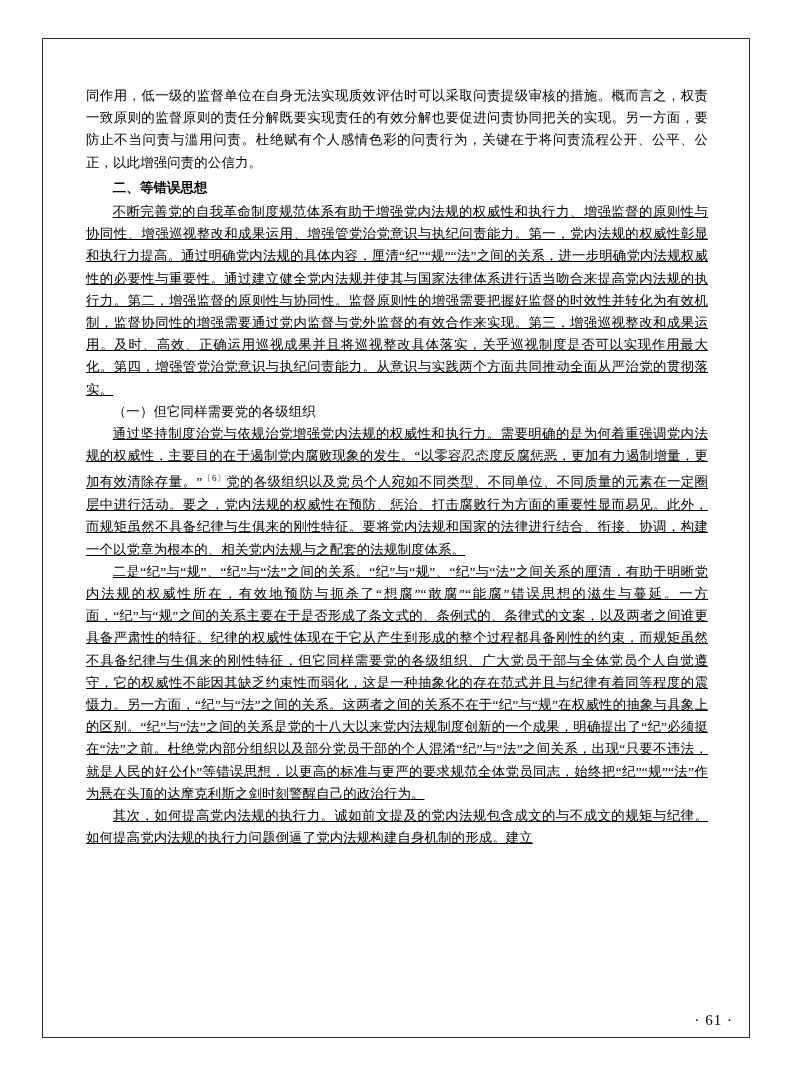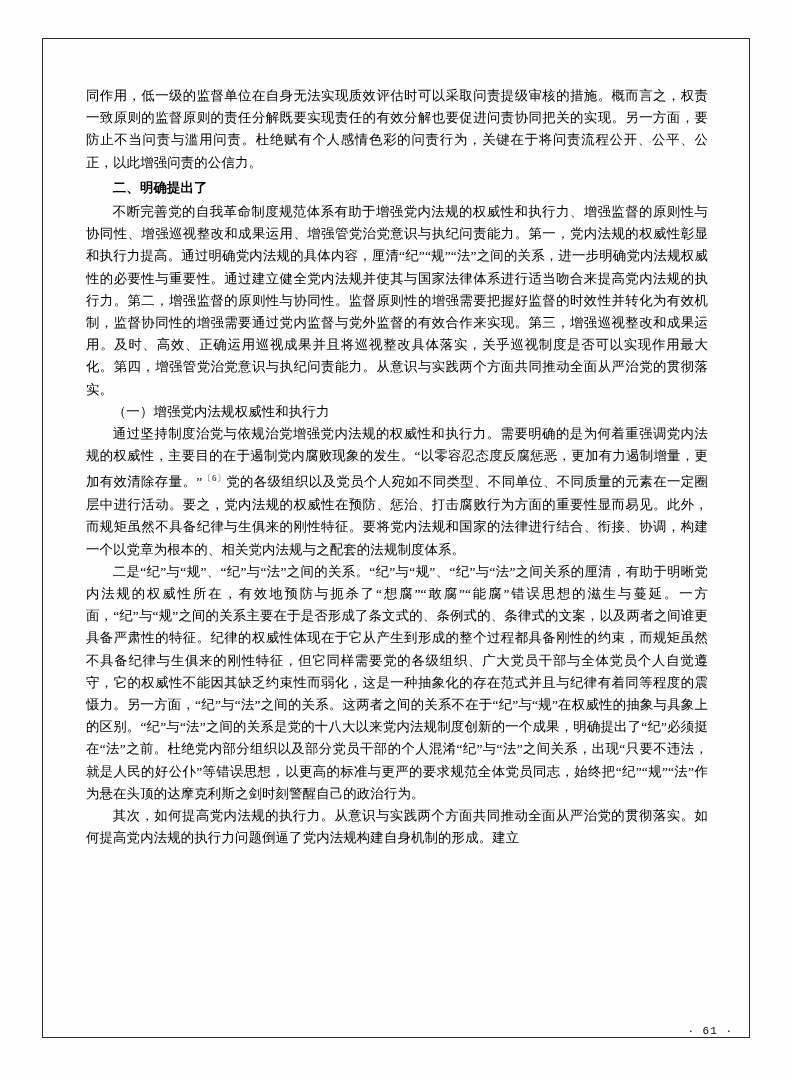--- a/index.html
+++ b/index.html
@@ -77,7 +77,7 @@
 
   <div class="content">
     <p class="plain">同作用，低一级的监督单位在自身无法实现质效评估时可以采取问责提级审核的措施。概而言之，权责一致原则的监督原则的责任分解既要实现责任的有效分解也要促进问责协同把关的实现。另一方面，要防止不当问责与滥用问责。杜绝赋有个人感情色彩的问责行为，关键在于将问责流程公开、公平、公正，以此增强问责的公信力。</p>
-    <p class="heading">二、明确提出了</p>
+    <p class="heading">二、等错误思想</p>
     <p class="indent">不断完善党的自我革命制度规范体系有助于增强党内法规的权威性和执行力、增强监督的原则性与协同性、增强巡视整改和成果运用、增强管党治党意识与执纪问责能力。第一，党内法规的权威性彰显和执行力提高。通过明确党内法规的具体内容，厘清“纪”“规”“法”之间的关系，进一步明确党内法规权威性的必要性与重要性。通过建立健全党内法规并使其与国家法律体系进行适当吻合来提高党内法规的执行力。第二，增强监督的原则性与协同性。监督原则性的增强需要把握好监督的时效性并转化为有效机制，监督协同性的增强需要通过党内监督与党外监督的有效合作来实现。第三，增强巡视整改和成果运用。及时、高效、正确运用巡视成果并且将巡视整改具体落实，关乎巡视制度是否可以实现作用最大化。第四，增强管党治党意识与执纪问责能力。从意识与实践两个方面共同推动全面从严治党的贯彻落实。</p>
     <p class="subheading">（一）增强党内法规权威性和执行力</p>
     <p class="indent"><span>通过坚持制度治党与依规治党增强党内法规的权威性和执行力。需要明确的是为何着重强调党内法规的权威性，主要目的在于遏制党内腐败现象的发生。“以零容忍态度反腐惩恶，更加有力遏制增量，更加有效清除存量。”</span><sup>〔6〕</sup><span>党的各级组织以及党员个人宛如不同类型、不同单位、不同质量的元素在一定圈层中进行活动。要之，党内法规的权威性在预防、惩治、打击腐败行为方面的重要性显而易见。此外，而规矩虽然不具备纪律与生俱来的刚性特征。要将党内法规和国家的法律进行结合、衔接、协调，构建一个以党章为根本的、相关党内法规与之配套的法规制度体系。</span></p>

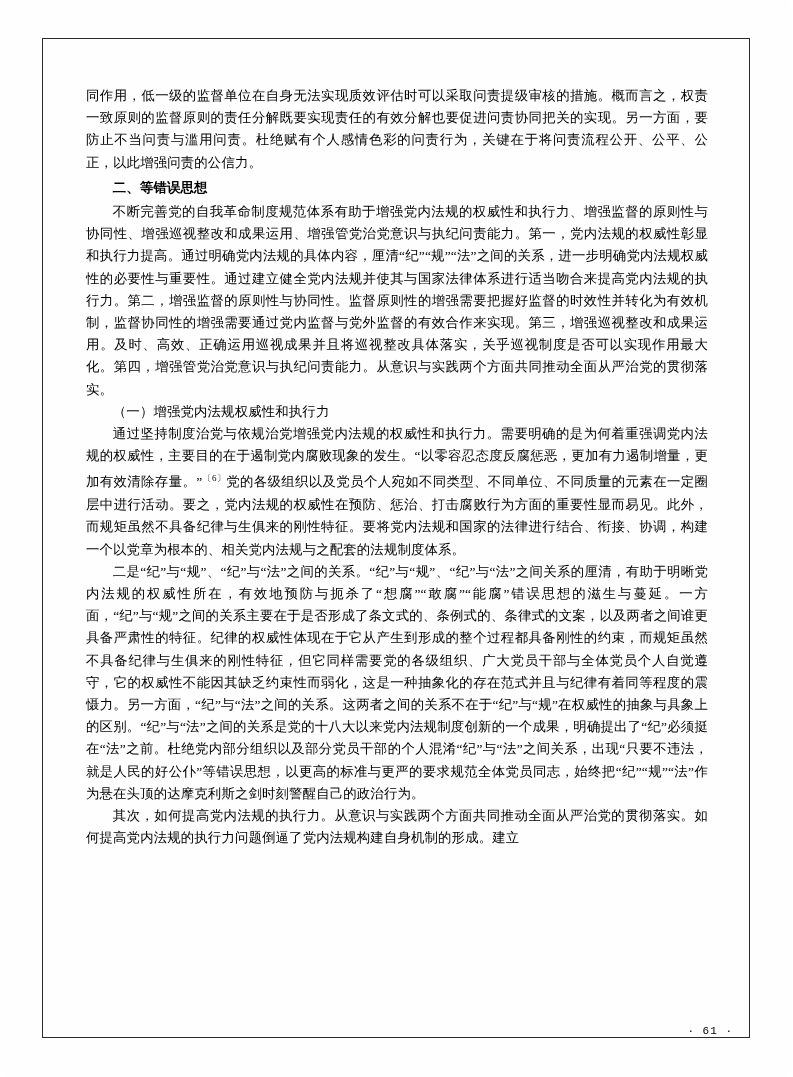--- a/index.html
+++ b/index.html
@@ -46,6 +46,7 @@
   }
   p.indent {
     text-indent: 2em;
+    text-decoration: underline;
   }
   p.heading {
     text-indent: 2em;

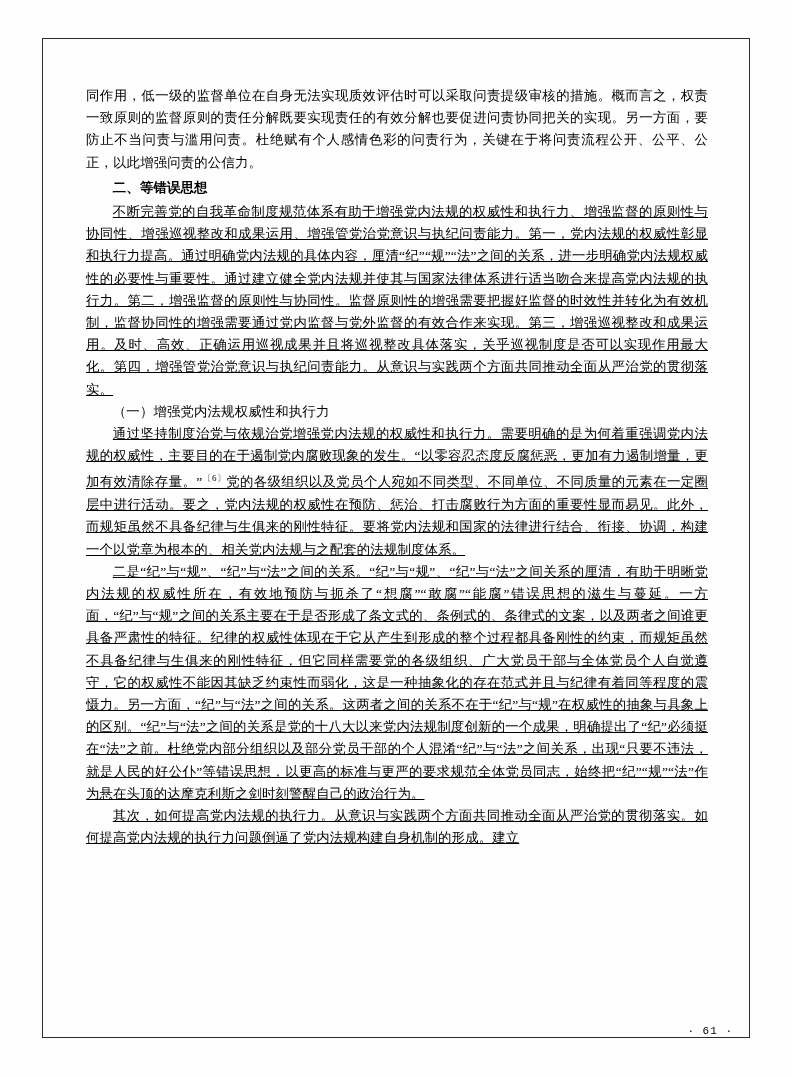--- a/index.html
+++ b/index.html
@@ -80,7 +80,7 @@
     <p class="plain">同作用，低一级的监督单位在自身无法实现质效评估时可以采取问责提级审核的措施。概而言之，权责一致原则的监督原则的责任分解既要实现责任的有效分解也要促进问责协同把关的实现。另一方面，要防止不当问责与滥用问责。杜绝赋有个人感情色彩的问责行为，关键在于将问责流程公开、公平、公正，以此增强问责的公信力。</p>
     <p class="heading">二、等错误思想</p>
     <p class="indent">不断完善党的自我革命制度规范体系有助于增强党内法规的权威性和执行力、增强监督的原则性与协同性、增强巡视整改和成果运用、增强管党治党意识与执纪问责能力。第一，党内法规的权威性彰显和执行力提高。通过明确党内法规的具体内容，厘清“纪”“规”“法”之间的关系，进一步明确党内法规权威性的必要性与重要性。通过建立健全党内法规并使其与国家法律体系进行适当吻合来提高党内法规的执行力。第二，增强监督的原则性与协同性。监督原则性的增强需要把握好监督的时效性并转化为有效机制，监督协同性的增强需要通过党内监督与党外监督的有效合作来实现。第三，增强巡视整改和成果运用。及时、高效、正确运用巡视成果并且将巡视整改具体落实，关乎巡视制度是否可以实现作用最大化。第四，增强管党治党意识与执纪问责能力。从意识与实践两个方面共同推动全面从严治党的贯彻落实。</p>
-    <p class="subheading">（一）增强党内法规权威性和执行力</p>
+    <p class="subheading">（一）但它同样需要党的各级组织</p>
     <p class="indent"><span>通过坚持制度治党与依规治党增强党内法规的权威性和执行力。需要明确的是为何着重强调党内法规的权威性，主要目的在于遏制党内腐败现象的发生。“以零容忍态度反腐惩恶，更加有力遏制增量，更加有效清除存量。”</span><sup>〔6〕</sup><span>党的各级组织以及党员个人宛如不同类型、不同单位、不同质量的元素在一定圈层中进行活动。要之，党内法规的权威性在预防、惩治、打击腐败行为方面的重要性显而易见。此外，而规矩虽然不具备纪律与生俱来的刚性特征。要将党内法规和国家的法律进行结合、衔接、协调，构建一个以党章为根本的、相关党内法规与之配套的法规制度体系。</span></p>
     <p class="indent">二是“纪”与“规”、“纪”与“法”之间的关系。“纪”与“规”、“纪”与“法”之间关系的厘清，有助于明晰党内法规的权威性所在，有效地预防与扼杀了“想腐”“敢腐”“能腐”错误思想的滋生与蔓延。一方面，“纪”与“规”之间的关系主要在于是否形成了条文式的、条例式的、条律式的文案，以及两者之间谁更具备严肃性的特征。纪律的权威性体现在于它从产生到形成的整个过程都具备刚性的约束，而规矩虽然不具备纪律与生俱来的刚性特征，但它同样需要党的各级组织、广大党员干部与全体党员个人自觉遵守，它的权威性不能因其缺乏约束性而弱化，这是一种抽象化的存在范式并且与纪律有着同等程度的震慑力。另一方面，“纪”与“法”之间的关系。这两者之间的关系不在于“纪”与“规”在权威性的抽象与具象上的区别。“纪”与“法”之间的关系是党的十八大以来党内法规制度创新的一个成果，明确提出了“纪”必须挺在“法”之前。杜绝党内部分组织以及部分党员干部的个人混淆“纪”与“法”之间关系，出现“只要不违法，就是人民的好公仆”等错误思想，以更高的标准与更严的要求规范全体党员同志，始终把“纪”“规”“法”作为悬在头顶的达摩克利斯之剑时刻警醒自己的政治行为。</p>
     <p class="indent">其次，如何提高党内法规的执行力。从意识与实践两个方面共同推动全面从严治党的贯彻落实。如何提高党内法规的执行力问题倒逼了党内法规构建自身机制的形成。建立</p>

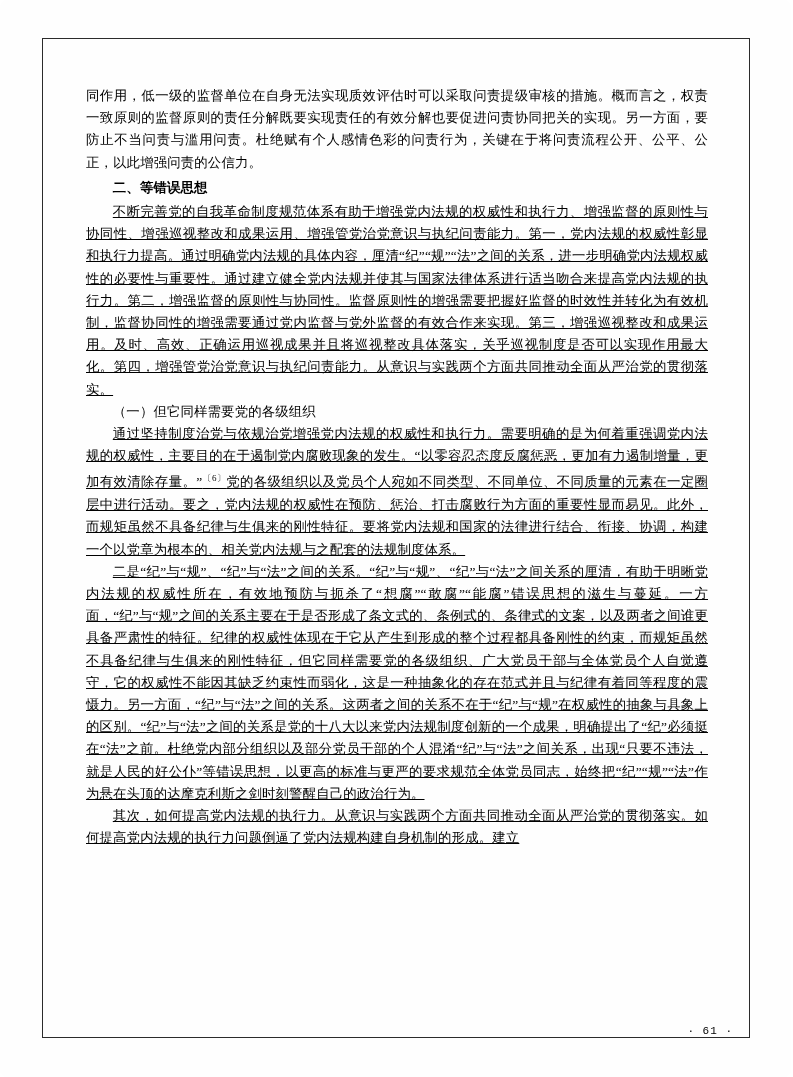--- a/index.html
+++ b/index.html
@@ -83,7 +83,7 @@
     <p class="subheading">（一）但它同样需要党的各级组织</p>
     <p class="indent"><span>通过坚持制度治党与依规治党增强党内法规的权威性和执行力。需要明确的是为何着重强调党内法规的权威性，主要目的在于遏制党内腐败现象的发生。“以零容忍态度反腐惩恶，更加有力遏制增量，更加有效清除存量。”</span><sup>〔6〕</sup><span>党的各级组织以及党员个人宛如不同类型、不同单位、不同质量的元素在一定圈层中进行活动。要之，党内法规的权威性在预防、惩治、打击腐败行为方面的重要性显而易见。此外，而规矩虽然不具备纪律与生俱来的刚性特征。要将党内法规和国家的法律进行结合、衔接、协调，构建一个以党章为根本的、相关党内法规与之配套的法规制度体系。</span></p>
     <p class="indent">二是“纪”与“规”、“纪”与“法”之间的关系。“纪”与“规”、“纪”与“法”之间关系的厘清，有助于明晰党内法规的权威性所在，有效地预防与扼杀了“想腐”“敢腐”“能腐”错误思想的滋生与蔓延。一方面，“纪”与“规”之间的关系主要在于是否形成了条文式的、条例式的、条律式的文案，以及两者之间谁更具备严肃性的特征。纪律的权威性体现在于它从产生到形成的整个过程都具备刚性的约束，而规矩虽然不具备纪律与生俱来的刚性特征，但它同样需要党的各级组织、广大党员干部与全体党员个人自觉遵守，它的权威性不能因其缺乏约束性而弱化，这是一种抽象化的存在范式并且与纪律有着同等程度的震慑力。另一方面，“纪”与“法”之间的关系。这两者之间的关系不在于“纪”与“规”在权威性的抽象与具象上的区别。“纪”与“法”之间的关系是党的十八大以来党内法规制度创新的一个成果，明确提出了“纪”必须挺在“法”之前。杜绝党内部分组织以及部分党员干部的个人混淆“纪”与“法”之间关系，出现“只要不违法，就是人民的好公仆”等错误思想，以更高的标准与更严的要求规范全体党员同志，始终把“纪”“规”“法”作为悬在头顶的达摩克利斯之剑时刻警醒自己的政治行为。</p>
-    <p class="indent">其次，如何提高党内法规的执行力。从意识与实践两个方面共同推动全面从严治党的贯彻落实。如何提高党内法规的执行力问题倒逼了党内法规构建自身机制的形成。建立</p>
+    <p class="indent">其次，如何提高党内法规的执行力。诚如前文提及的党内法规包含成文的与不成文的规矩与纪律。如何提高党内法规的执行力问题倒逼了党内法规构建自身机制的形成。建立</p>
   </div>
 
   <div class="page-number">· 61 ·</div>

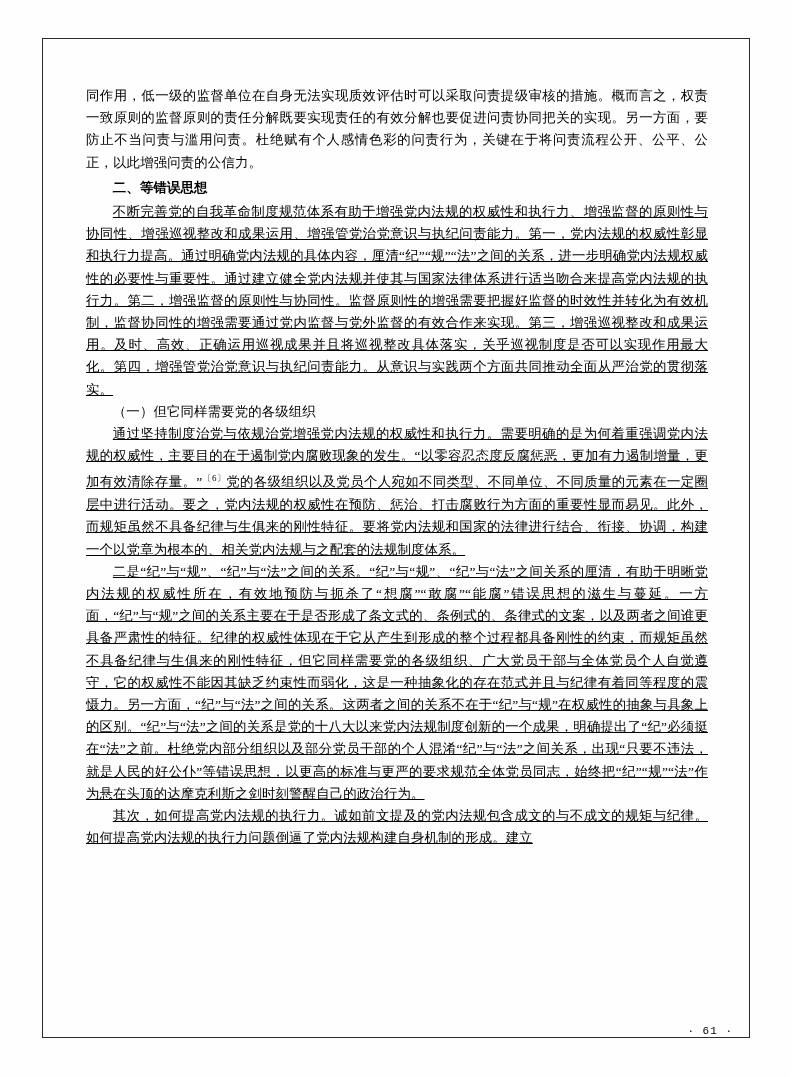--- a/index.html
+++ b/index.html
@@ -64,10 +64,9 @@
   .page-number {
     position: absolute;
     right: 58px;
-    bottom: 40px;
-    font-size: 11px;
+    bottom: 48px;
+    font-size: 15px;
     letter-spacing: 1px;
-    font-family: Liberation Mono, monospace;
   }
 </style>
 </head>

